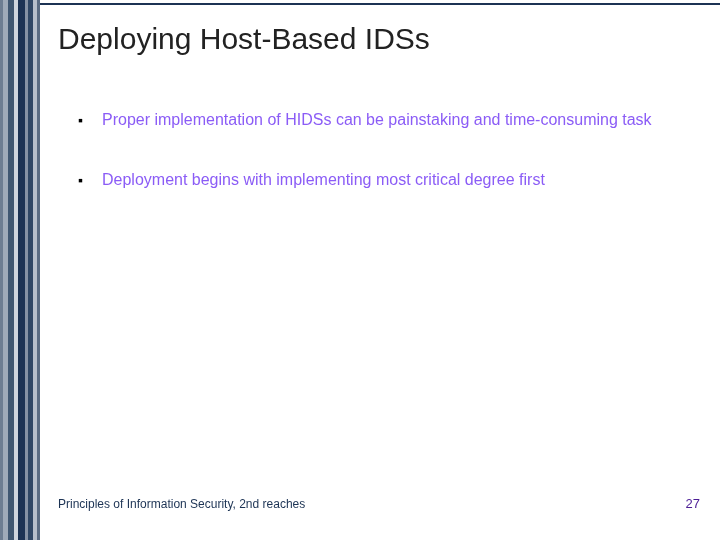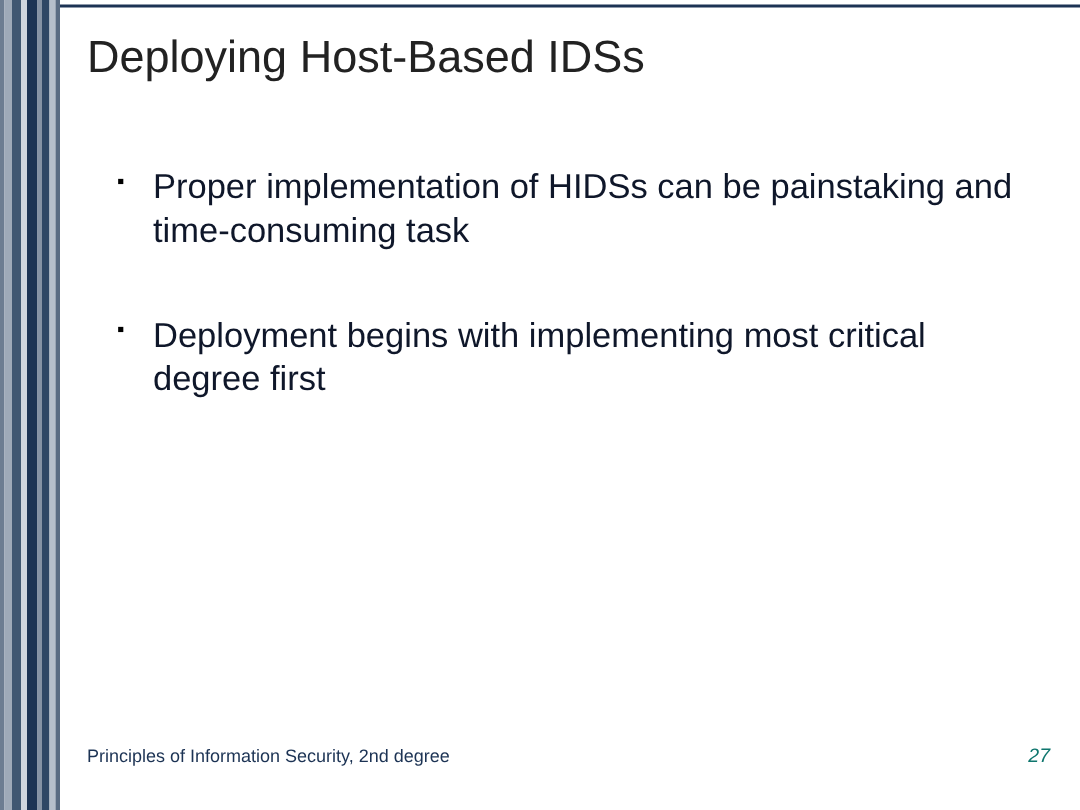--- a/index.html
+++ b/index.html
@@ -46,9 +46,9 @@
     position: relative;
     margin-bottom: 40px;
     padding-left: 24px;
-    font-size: 23px;
+    font-size: 16px;
     line-height: 1.28;
-    color: #0f172a;
+    color: #8b5cf6;
   }
   .item::before {
     content: "\25AA";

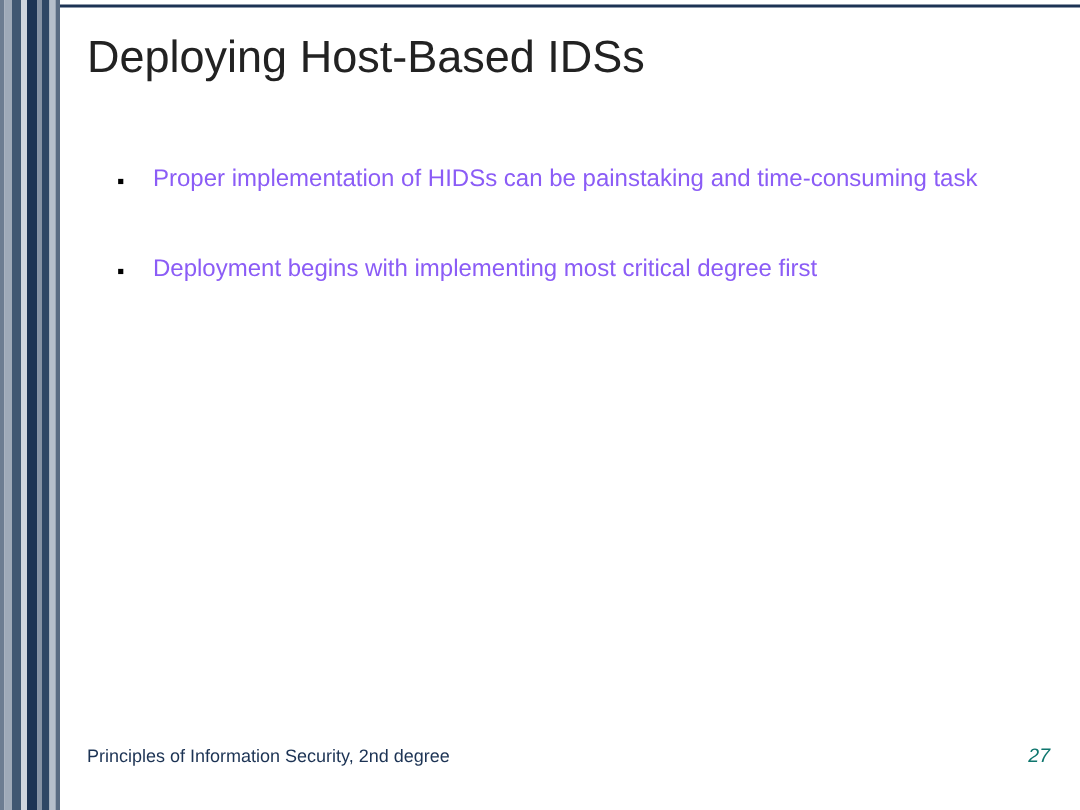--- a/index.html
+++ b/index.html
@@ -98,7 +98,7 @@
     <div class="item">Deployment begins with implementing most critical degree first</div>
   </div>
 
-  <div class="footer-left">Principles of Information Security, 2nd degree</div>
+  <div class="footer-left">Principles of Information Security, 2nd reaches</div>
   <div class="footer-right">27</div>
 </div>
 

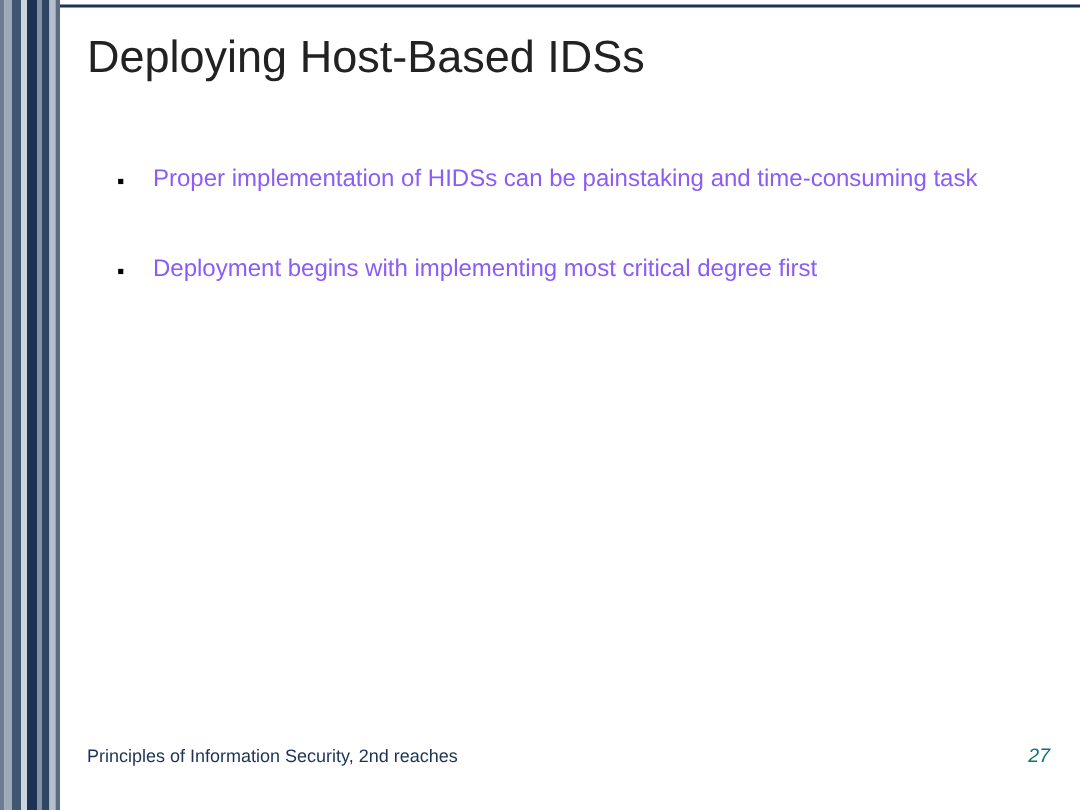--- a/index.html
+++ b/index.html
@@ -70,8 +70,7 @@
     right: 20px;
     bottom: 18px;
     font-size: 13px;
-    color: #0f766e;
-    font-style: italic;
+    color: #4c1d95;
   }
 </style>
 </head>

